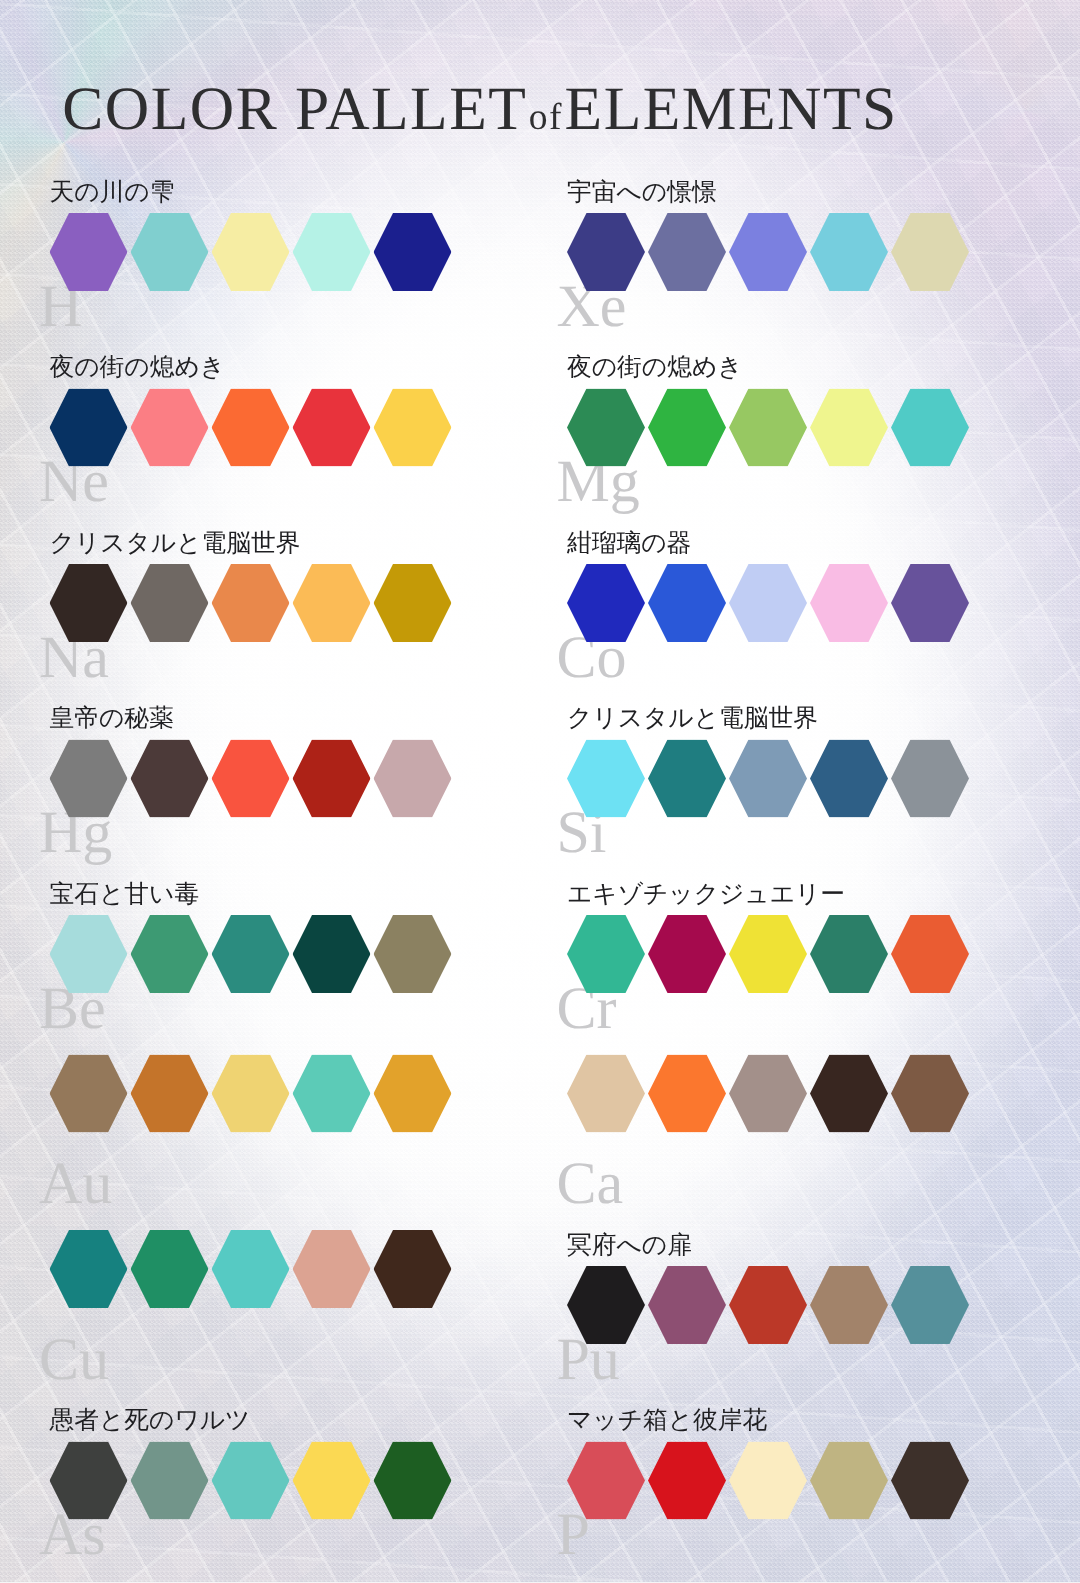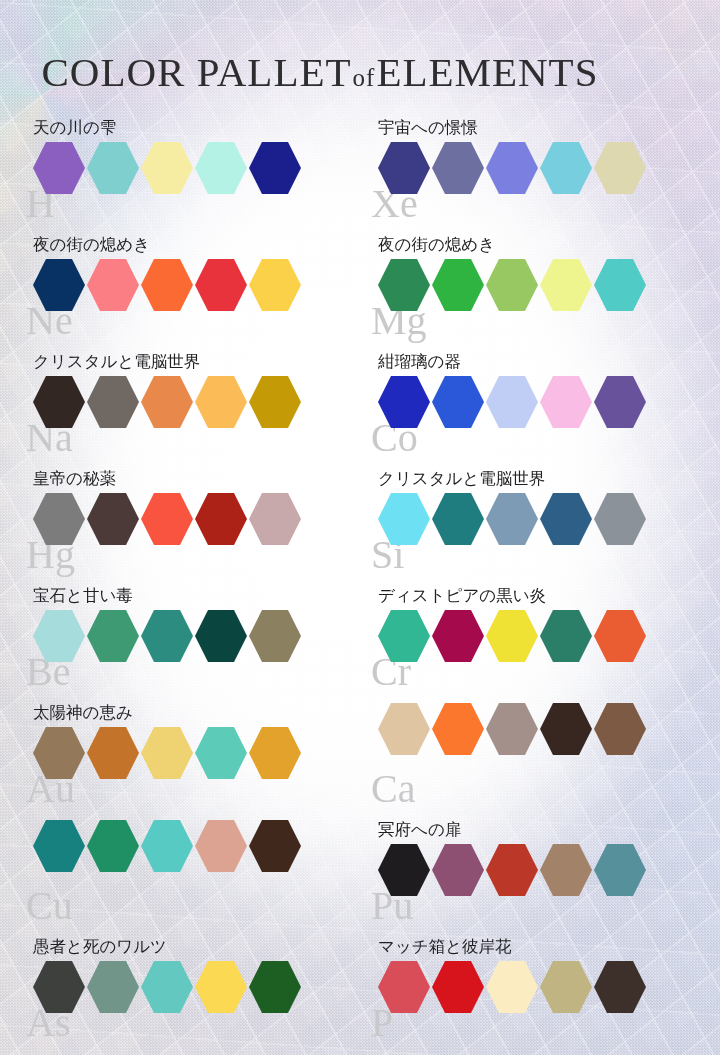--- a/index.html
+++ b/index.html
@@ -284,7 +284,7 @@
         </div>
         <div class="palette right">
           <div class="symbol">Cr</div>
-          <div class="p-title">ディストピアの黒い炎</div>
+          <div class="p-title">エキゾチックジュエリー</div>
           <div class="swatches">
             <div class="hex" title="#32b794" style="background: rgb(50, 183, 148);"></div>
             <div class="hex" title="#a50a4d" style="background: rgb(165, 10, 77);"></div>

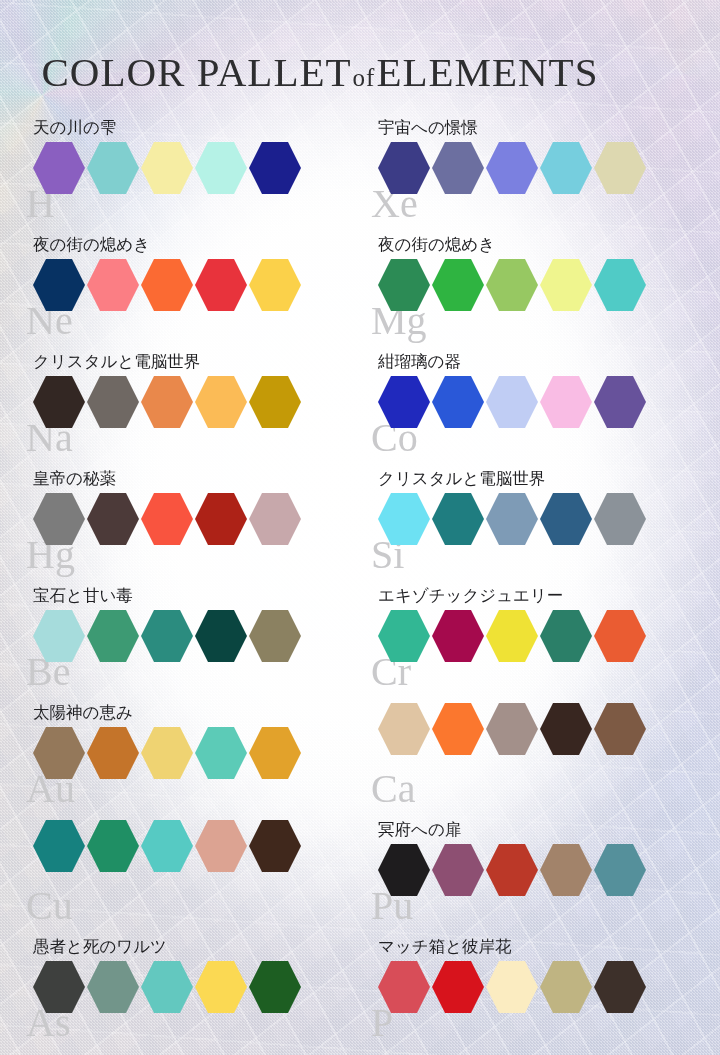--- a/index.html
+++ b/index.html
@@ -295,7 +295,6 @@
         </div>
         <div class="palette">
           <div class="symbol">Au</div>
-          <div class="p-title">太陽神の恵み</div>
           <div class="swatches">
             <div class="hex" title="#94785a" style="background: rgb(148, 120, 90);"></div>
             <div class="hex" title="#c4742a" style="background: rgb(196, 116, 42);"></div>

